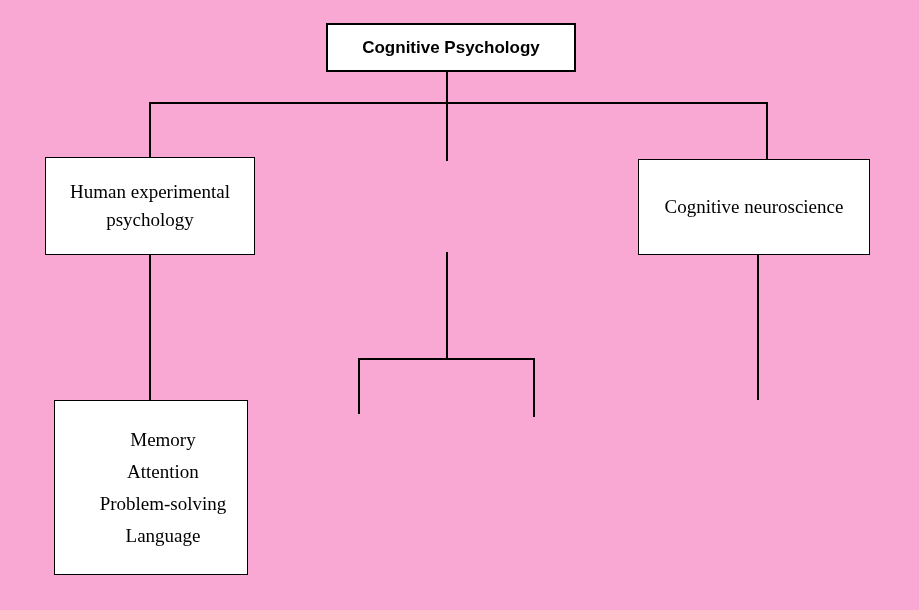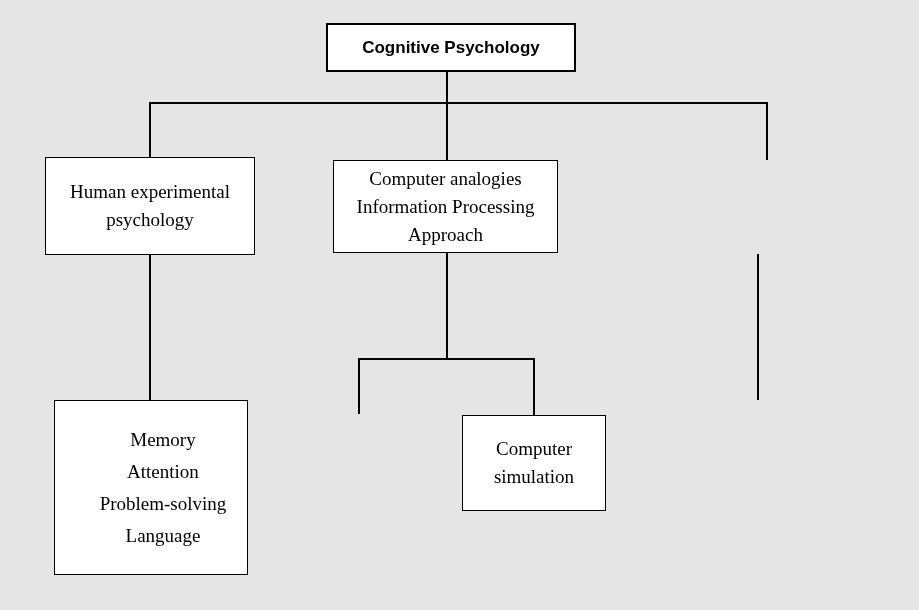--- a/index.html
+++ b/index.html
@@ -11,7 +11,7 @@
     position: relative;
     width: 919px;
     height: 610px;
-    background: #e5e5e5;
+    background: #f9a8d4;
     font-family: "Liberation Serif", serif;
     color: #000000;
     overflow: hidden;

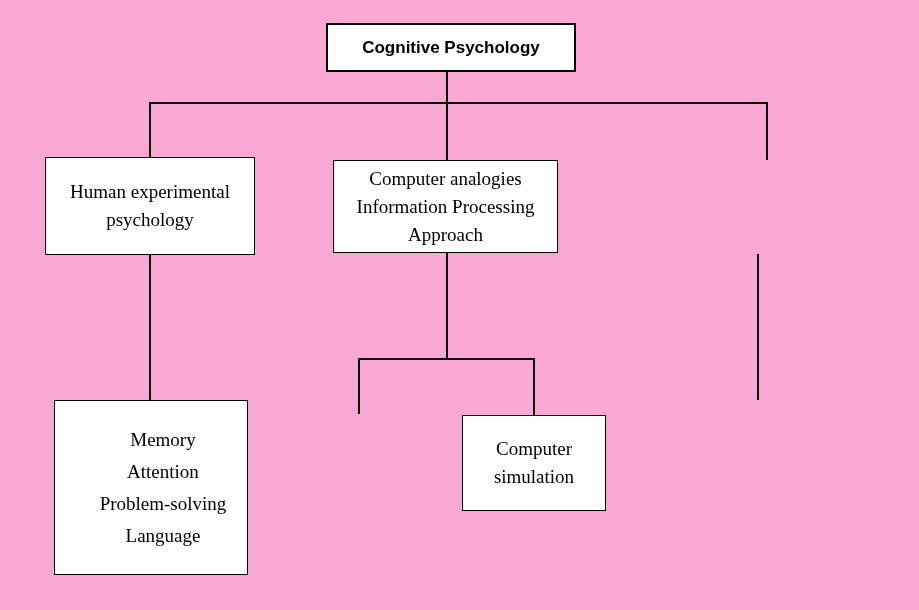--- a/index.html
+++ b/index.html
@@ -74,11 +74,6 @@
 psychology</span>
   </div>
 
-  <div class="node" style="left:333px; top:160px; width:225px; height:93px;">
-    <span class="lbl">Computer analogies
-Information Processing
-Approach</span>
-  </div>
 
 
   <div class="node memory" style="left:54px; top:400px; width:194px; height:175px;padding-left:24px;">

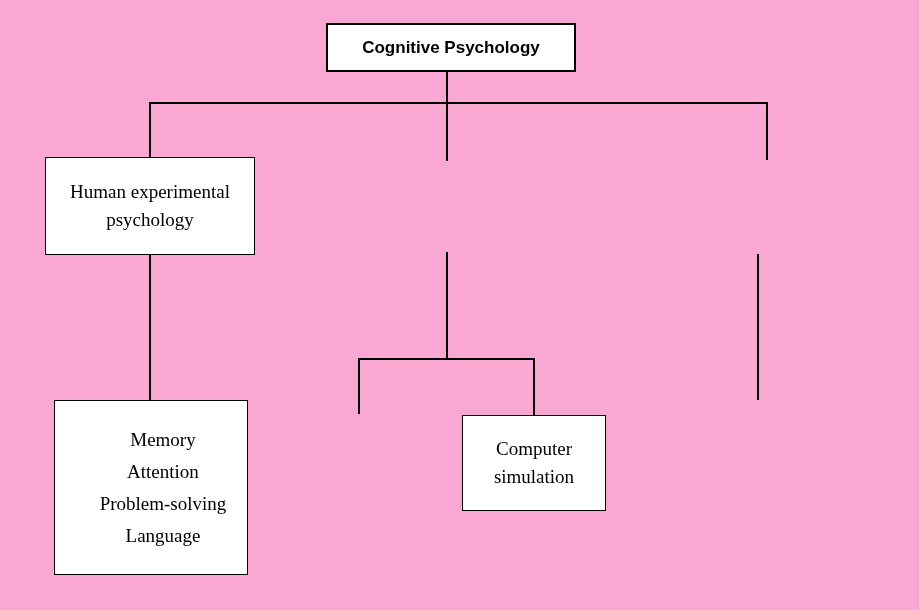--- a/index.html
+++ b/index.html
@@ -75,6 +75,9 @@
   </div>
 
 
+  <div class="node" style="left:638px; top:159px; width:232px; height:96px;">
+    <span class="lbl">Cognitive neuroscience</span>
+  </div>
 
   <div class="node memory" style="left:54px; top:400px; width:194px; height:175px;padding-left:24px;">
     <span class="lbl">Memory

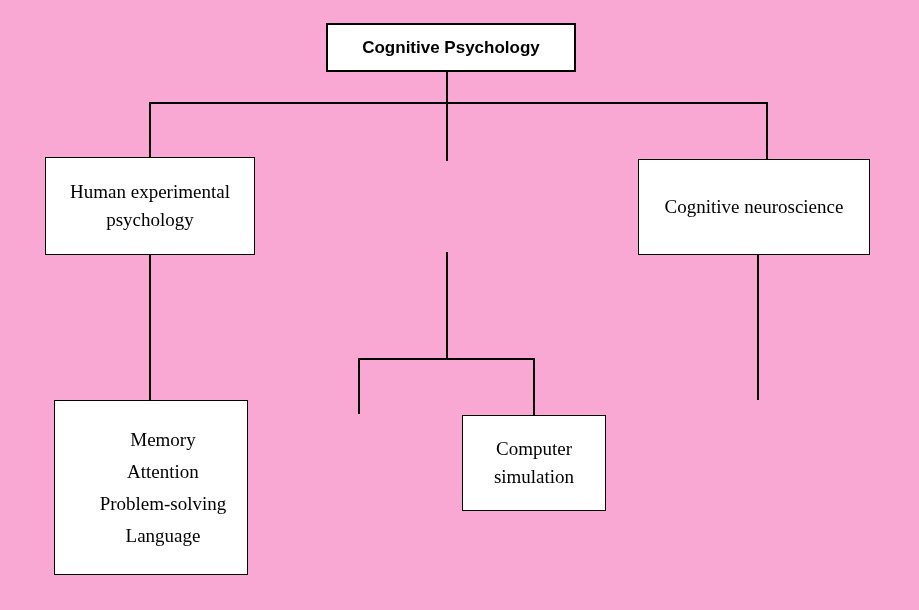--- a/index.html
+++ b/index.html
@@ -87,10 +87,6 @@
   </div>
 
 
-  <div class="node" style="left:462px; top:415px; width:144px; height:96px;">
-    <span class="lbl">Computer
-simulation</span>
-  </div>
 
 
 </div>

